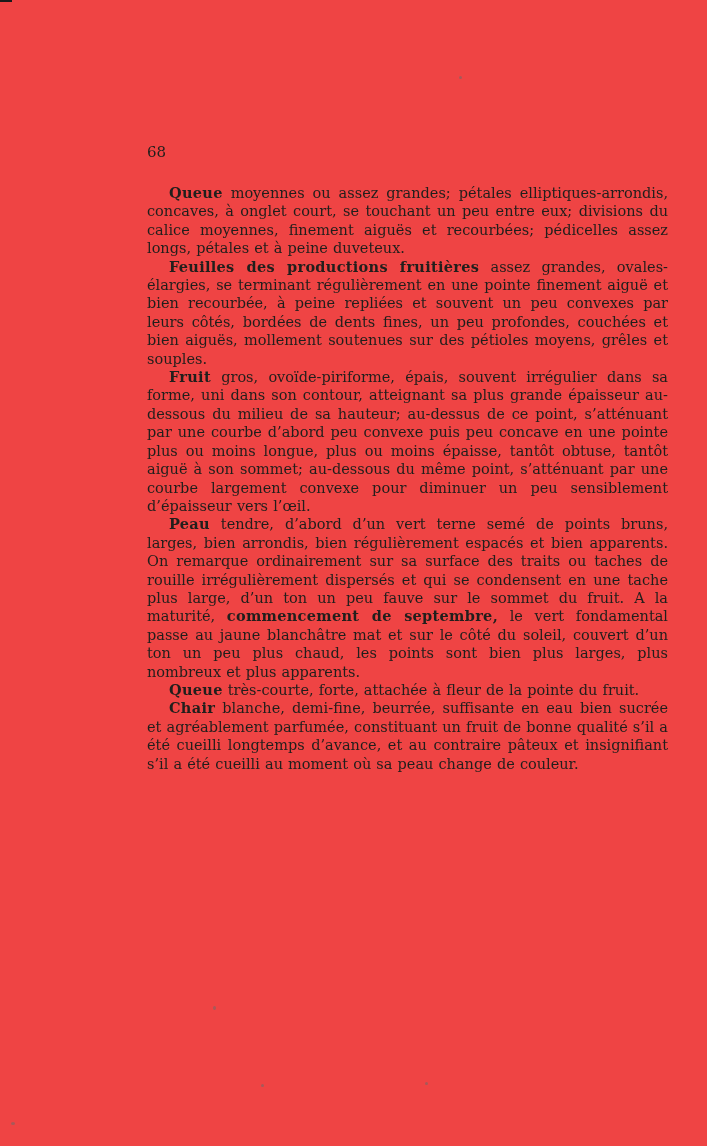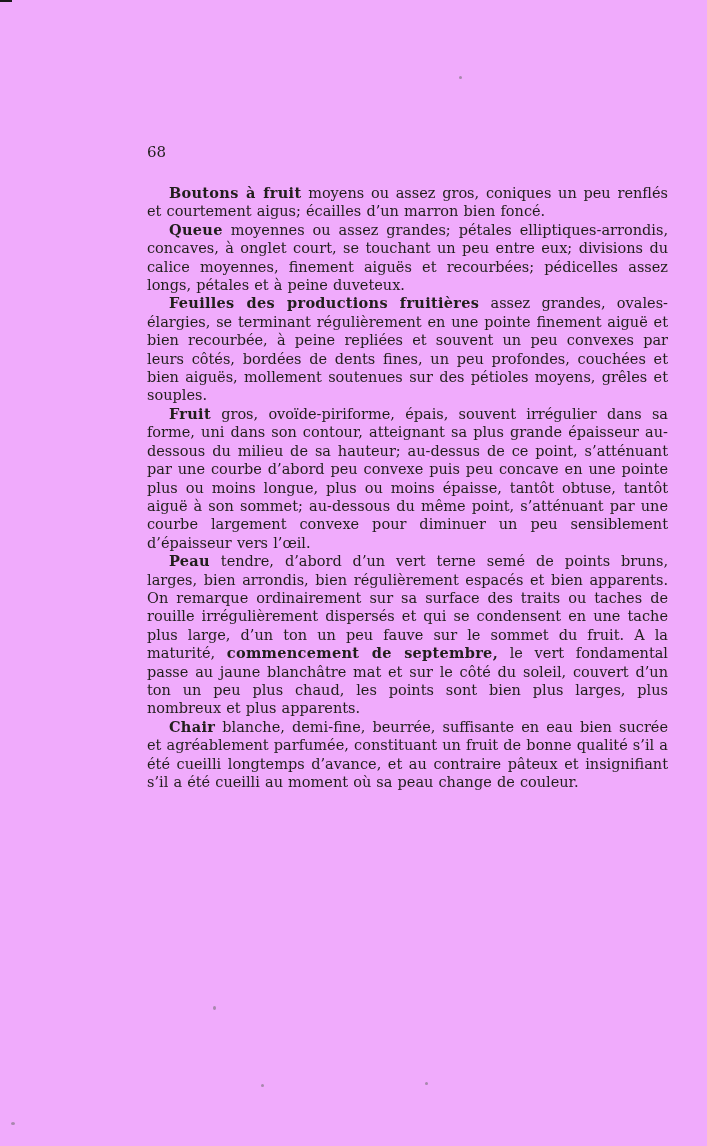--- a/index.html
+++ b/index.html
@@ -11,7 +11,7 @@
     position: relative;
     width: 707px;
     height: 1146px;
-    background: #f0abfc;
+    background: #ef4444;
     overflow: hidden;
     font-family: "DejaVu Serif", "Liberation Serif", serif;
     color: #211f1c;

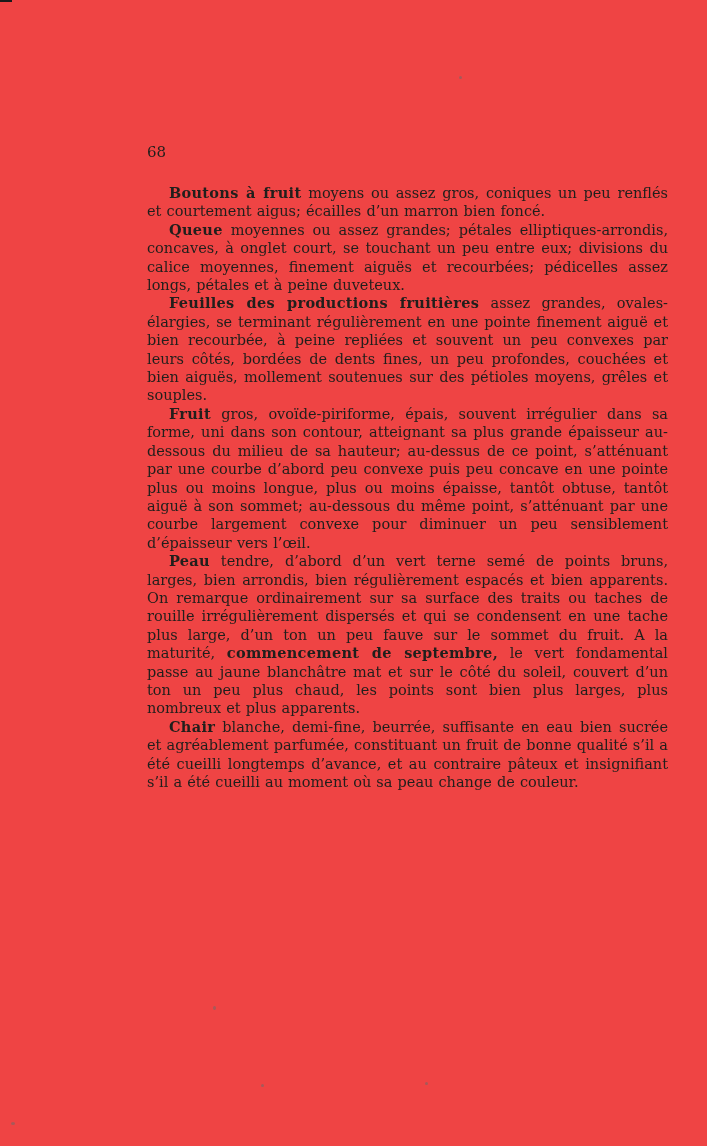--- a/index.html
+++ b/index.html
@@ -72,7 +72,6 @@
       <span class="page-number">68</span>
     </div>
     <div id="paragraphs">
-        <p class="para"><span class="lead">Boutons à fruit</span><span class="txt"> moyens ou assez gros, coniques un peu renflés et courtement aigus; écailles d’un marron bien foncé.</span></p>
         <p class="para"><span class="lead">Queue</span><span class="txt"> moyennes ou assez grandes; pétales elliptiques-arrondis, concaves, à onglet court, se touchant un peu entre eux; divisions du calice moyennes, finement aiguës et recourbées; pédicelles assez longs, pétales et à peine duveteux.</span></p>
         <p class="para"><span class="lead">Feuilles des productions fruitières</span><span class="txt"> assez grandes, ovales-élargies, se terminant régulièrement en une pointe finement aiguë et bien recourbée, à peine repliées et souvent un peu convexes par leurs côtés, bordées de dents fines, un peu profondes, couchées et bien aiguës, mollement soutenues sur des pétioles moyens, grêles et souples.</span></p>
         <p class="para"><span class="lead">Fruit</span><span class="txt"> gros, ovoïde-piriforme, épais, souvent irrégulier dans sa forme, uni dans son contour, atteignant sa plus grande épaisseur au-dessous du milieu de sa hauteur; au-dessus de ce point, s’atténuant par une courbe d’abord peu convexe puis peu concave en une pointe plus ou moins longue, plus ou moins épaisse, tantôt obtuse, tantôt aiguë à son sommet; au-dessous du même point, s’atténuant par une courbe largement convexe pour diminuer un peu sensiblement d’épaisseur vers l’œil.</span></p>

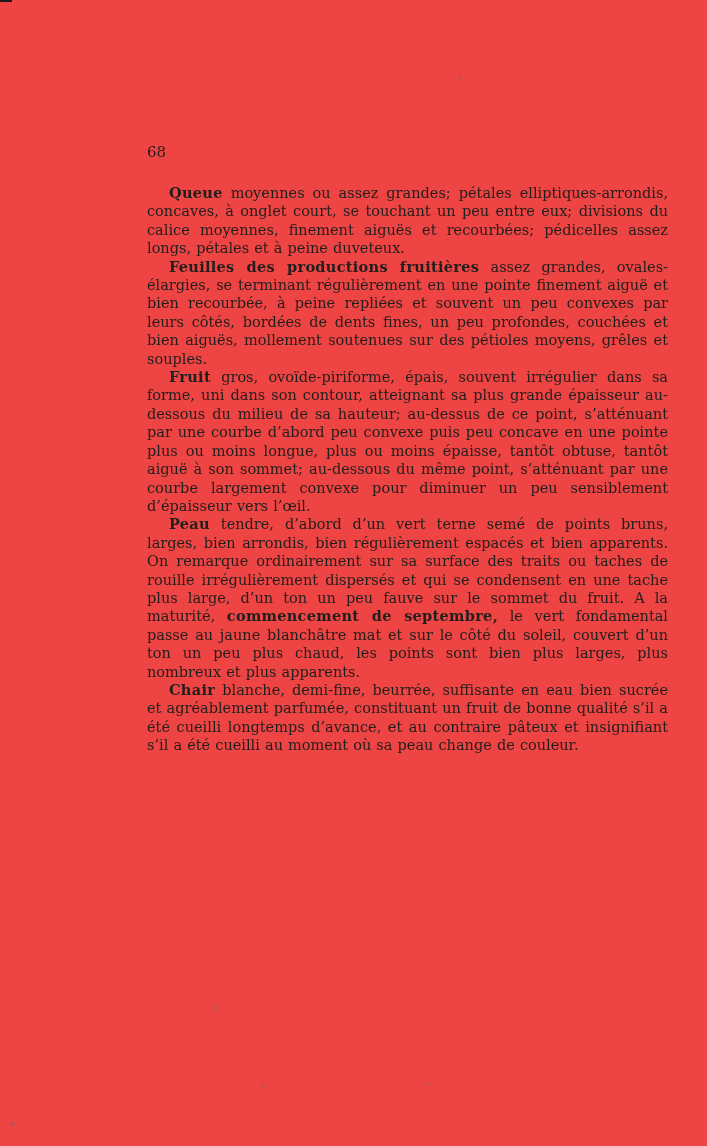--- a/index.html
+++ b/index.html
@@ -76,6 +76,7 @@
         <p class="para"><span class="lead">Feuilles des productions fruitières</span><span class="txt"> assez grandes, ovales-élargies, se terminant régulièrement en une pointe finement aiguë et bien recourbée, à peine repliées et souvent un peu convexes par leurs côtés, bordées de dents fines, un peu profondes, couchées et bien aiguës, mollement soutenues sur des pétioles moyens, grêles et souples.</span></p>
         <p class="para"><span class="lead">Fruit</span><span class="txt"> gros, ovoïde-piriforme, épais, souvent irrégulier dans sa forme, uni dans son contour, atteignant sa plus grande épaisseur au-dessous du milieu de sa hauteur; au-dessus de ce point, s’atténuant par une courbe d’abord peu convexe puis peu concave en une pointe plus ou moins longue, plus ou moins épaisse, tantôt obtuse, tantôt aiguë à son sommet; au-dessous du même point, s’atténuant par une courbe largement convexe pour diminuer un peu sensiblement d’épaisseur vers l’œil.</span></p>
         <p class="para"><span class="lead">Peau</span><span class="txt"> tendre, d’abord d’un vert terne semé de points bruns, larges, bien arrondis, bien régulièrement espacés et bien apparents. On remarque ordinairement sur sa surface des traits ou taches de rouille irrégulièrement dispersés et qui se condensent en une tache plus large, d’un ton un peu fauve sur le sommet du fruit. A la maturité, </span><span class="lead">commencement de septembre,</span><span class="txt"> le vert fondamental passe au jaune blanchâtre mat et sur le côté du soleil, couvert d’un ton un peu plus chaud, les points sont bien plus larges, plus nombreux et plus apparents.</span></p>
+        <p class="para"><span class="lead">Queue</span><span class="txt"> très-courte, forte, attachée à fleur de la pointe du fruit.</span></p>
         <p class="para"><span class="lead">Chair</span><span class="txt"> blanche, demi-fine, beurrée, suffisante en eau bien sucrée et agréablement parfumée, constituant un fruit de bonne qualité s’il a été cueilli longtemps d’avance, et au contraire pâteux et insignifiant s’il a été cueilli au moment où sa peau change de couleur.</span></p>
       </div>
   </div>

